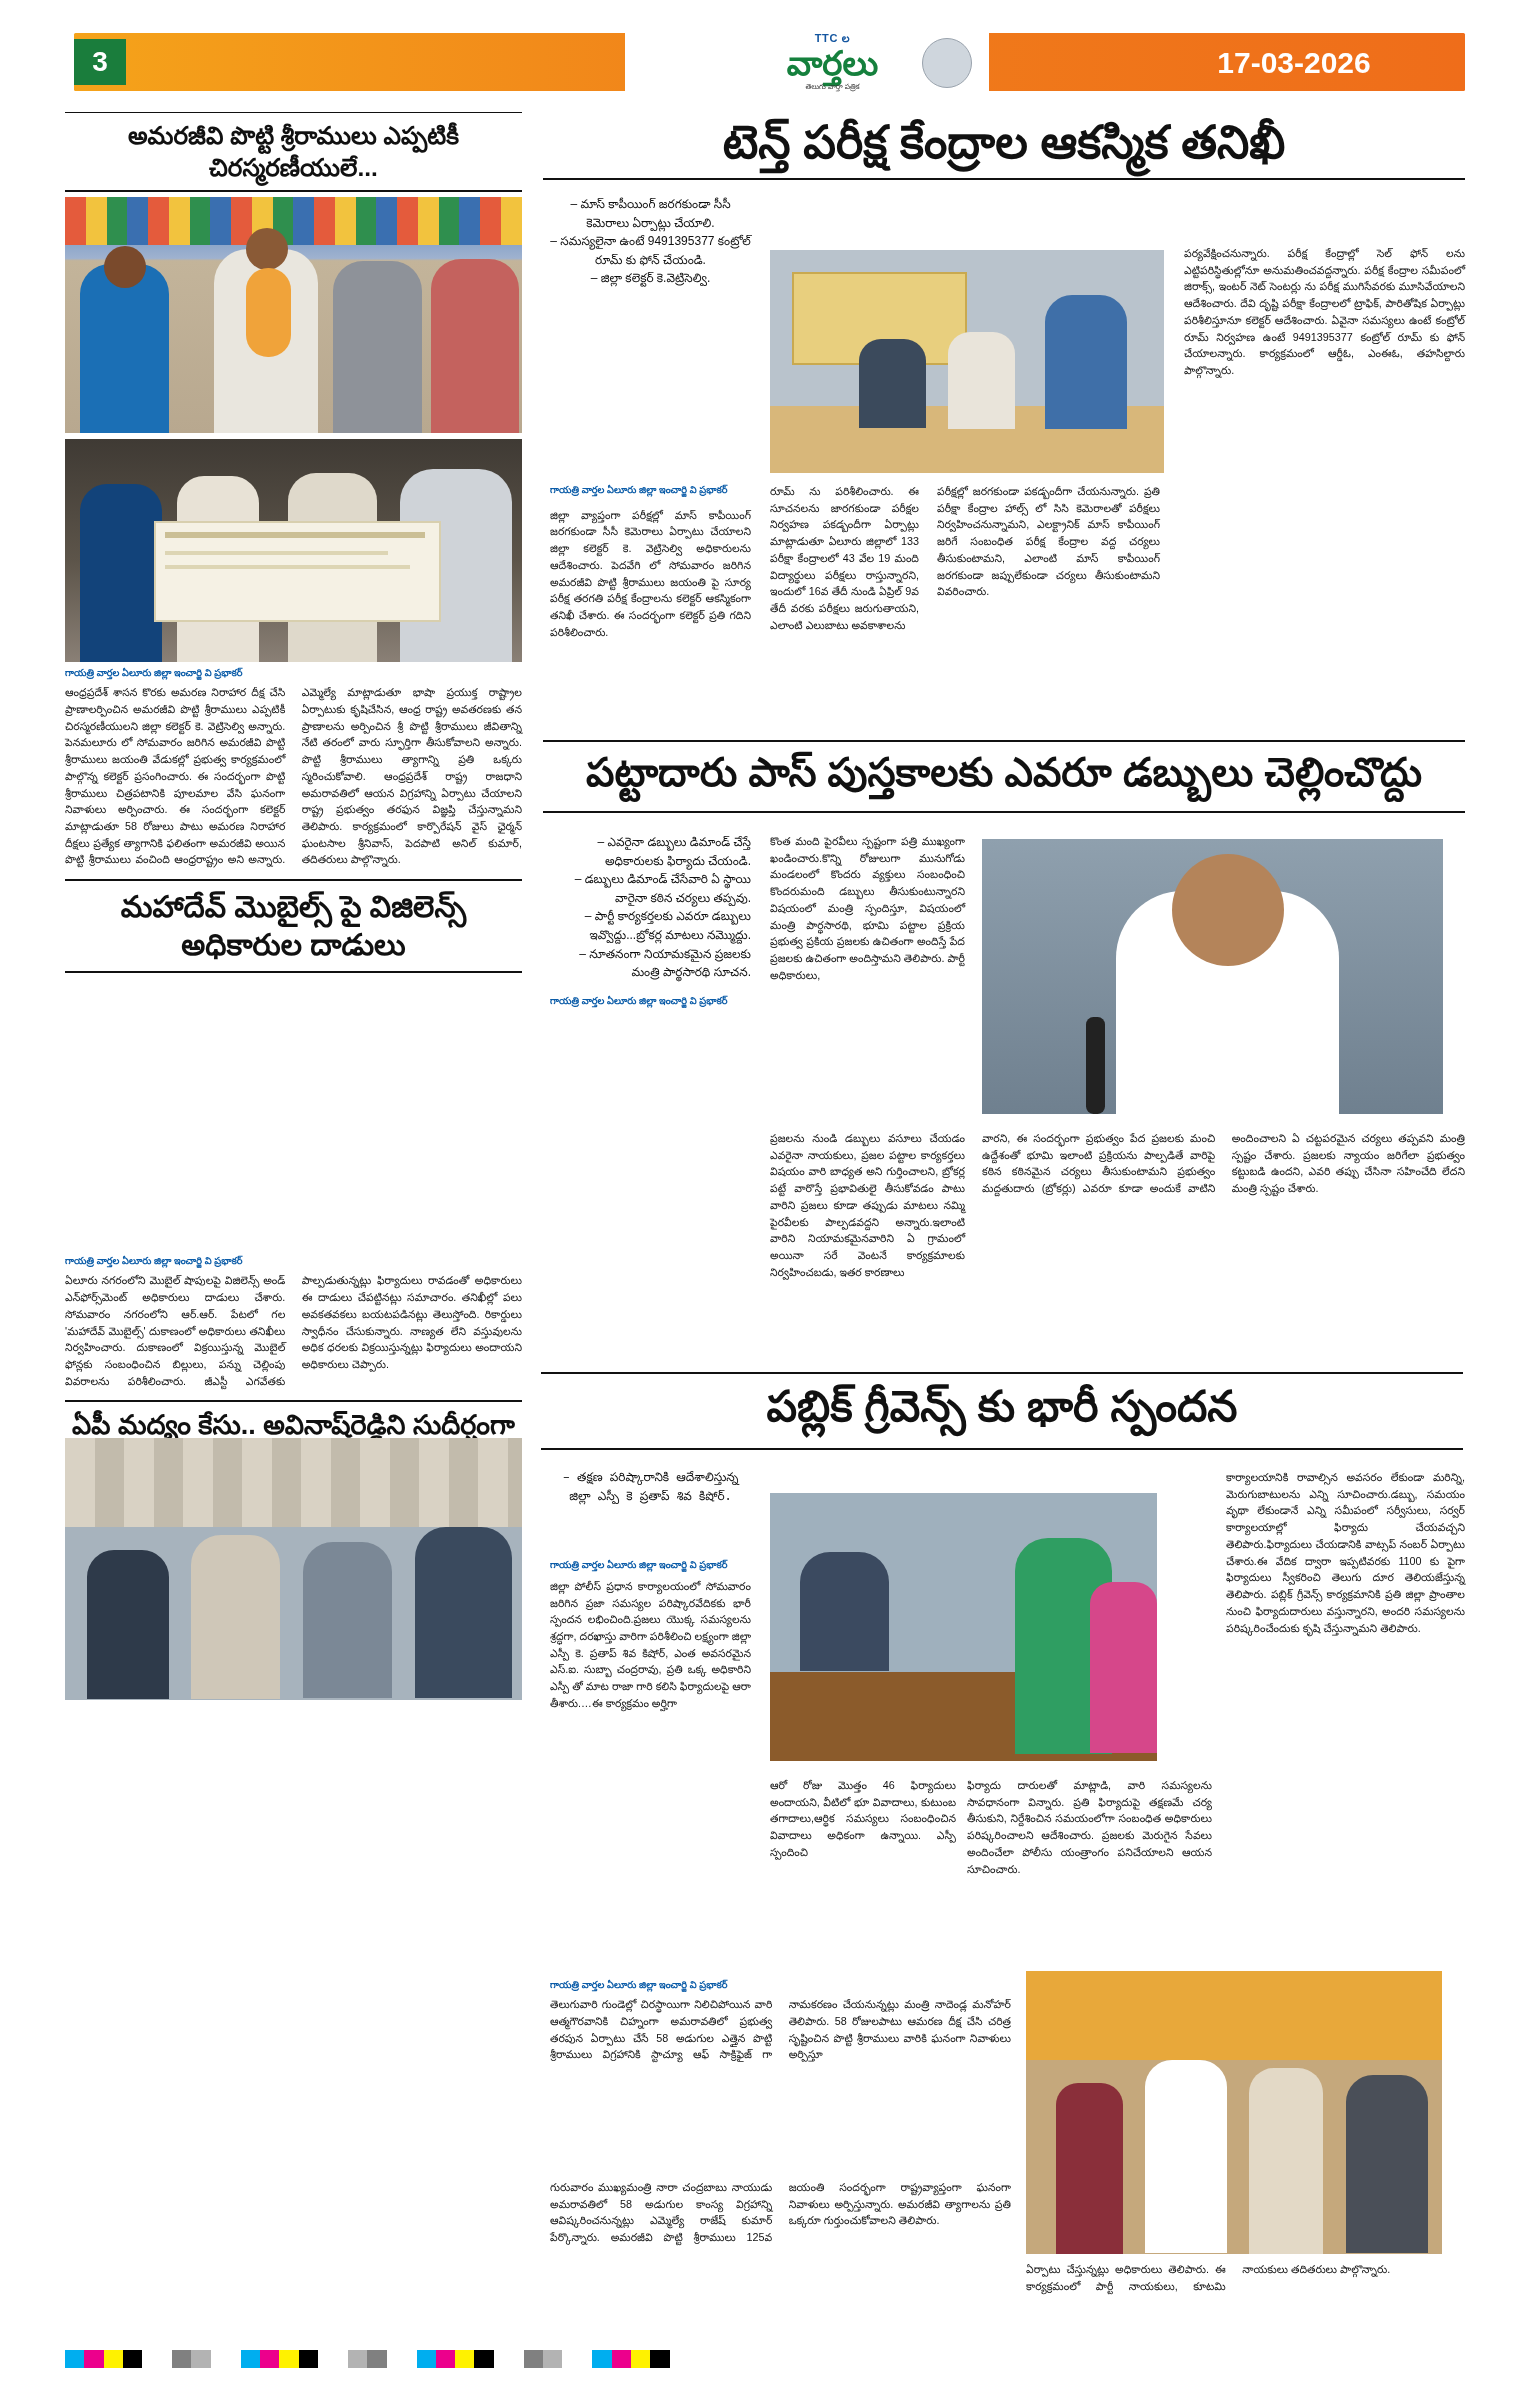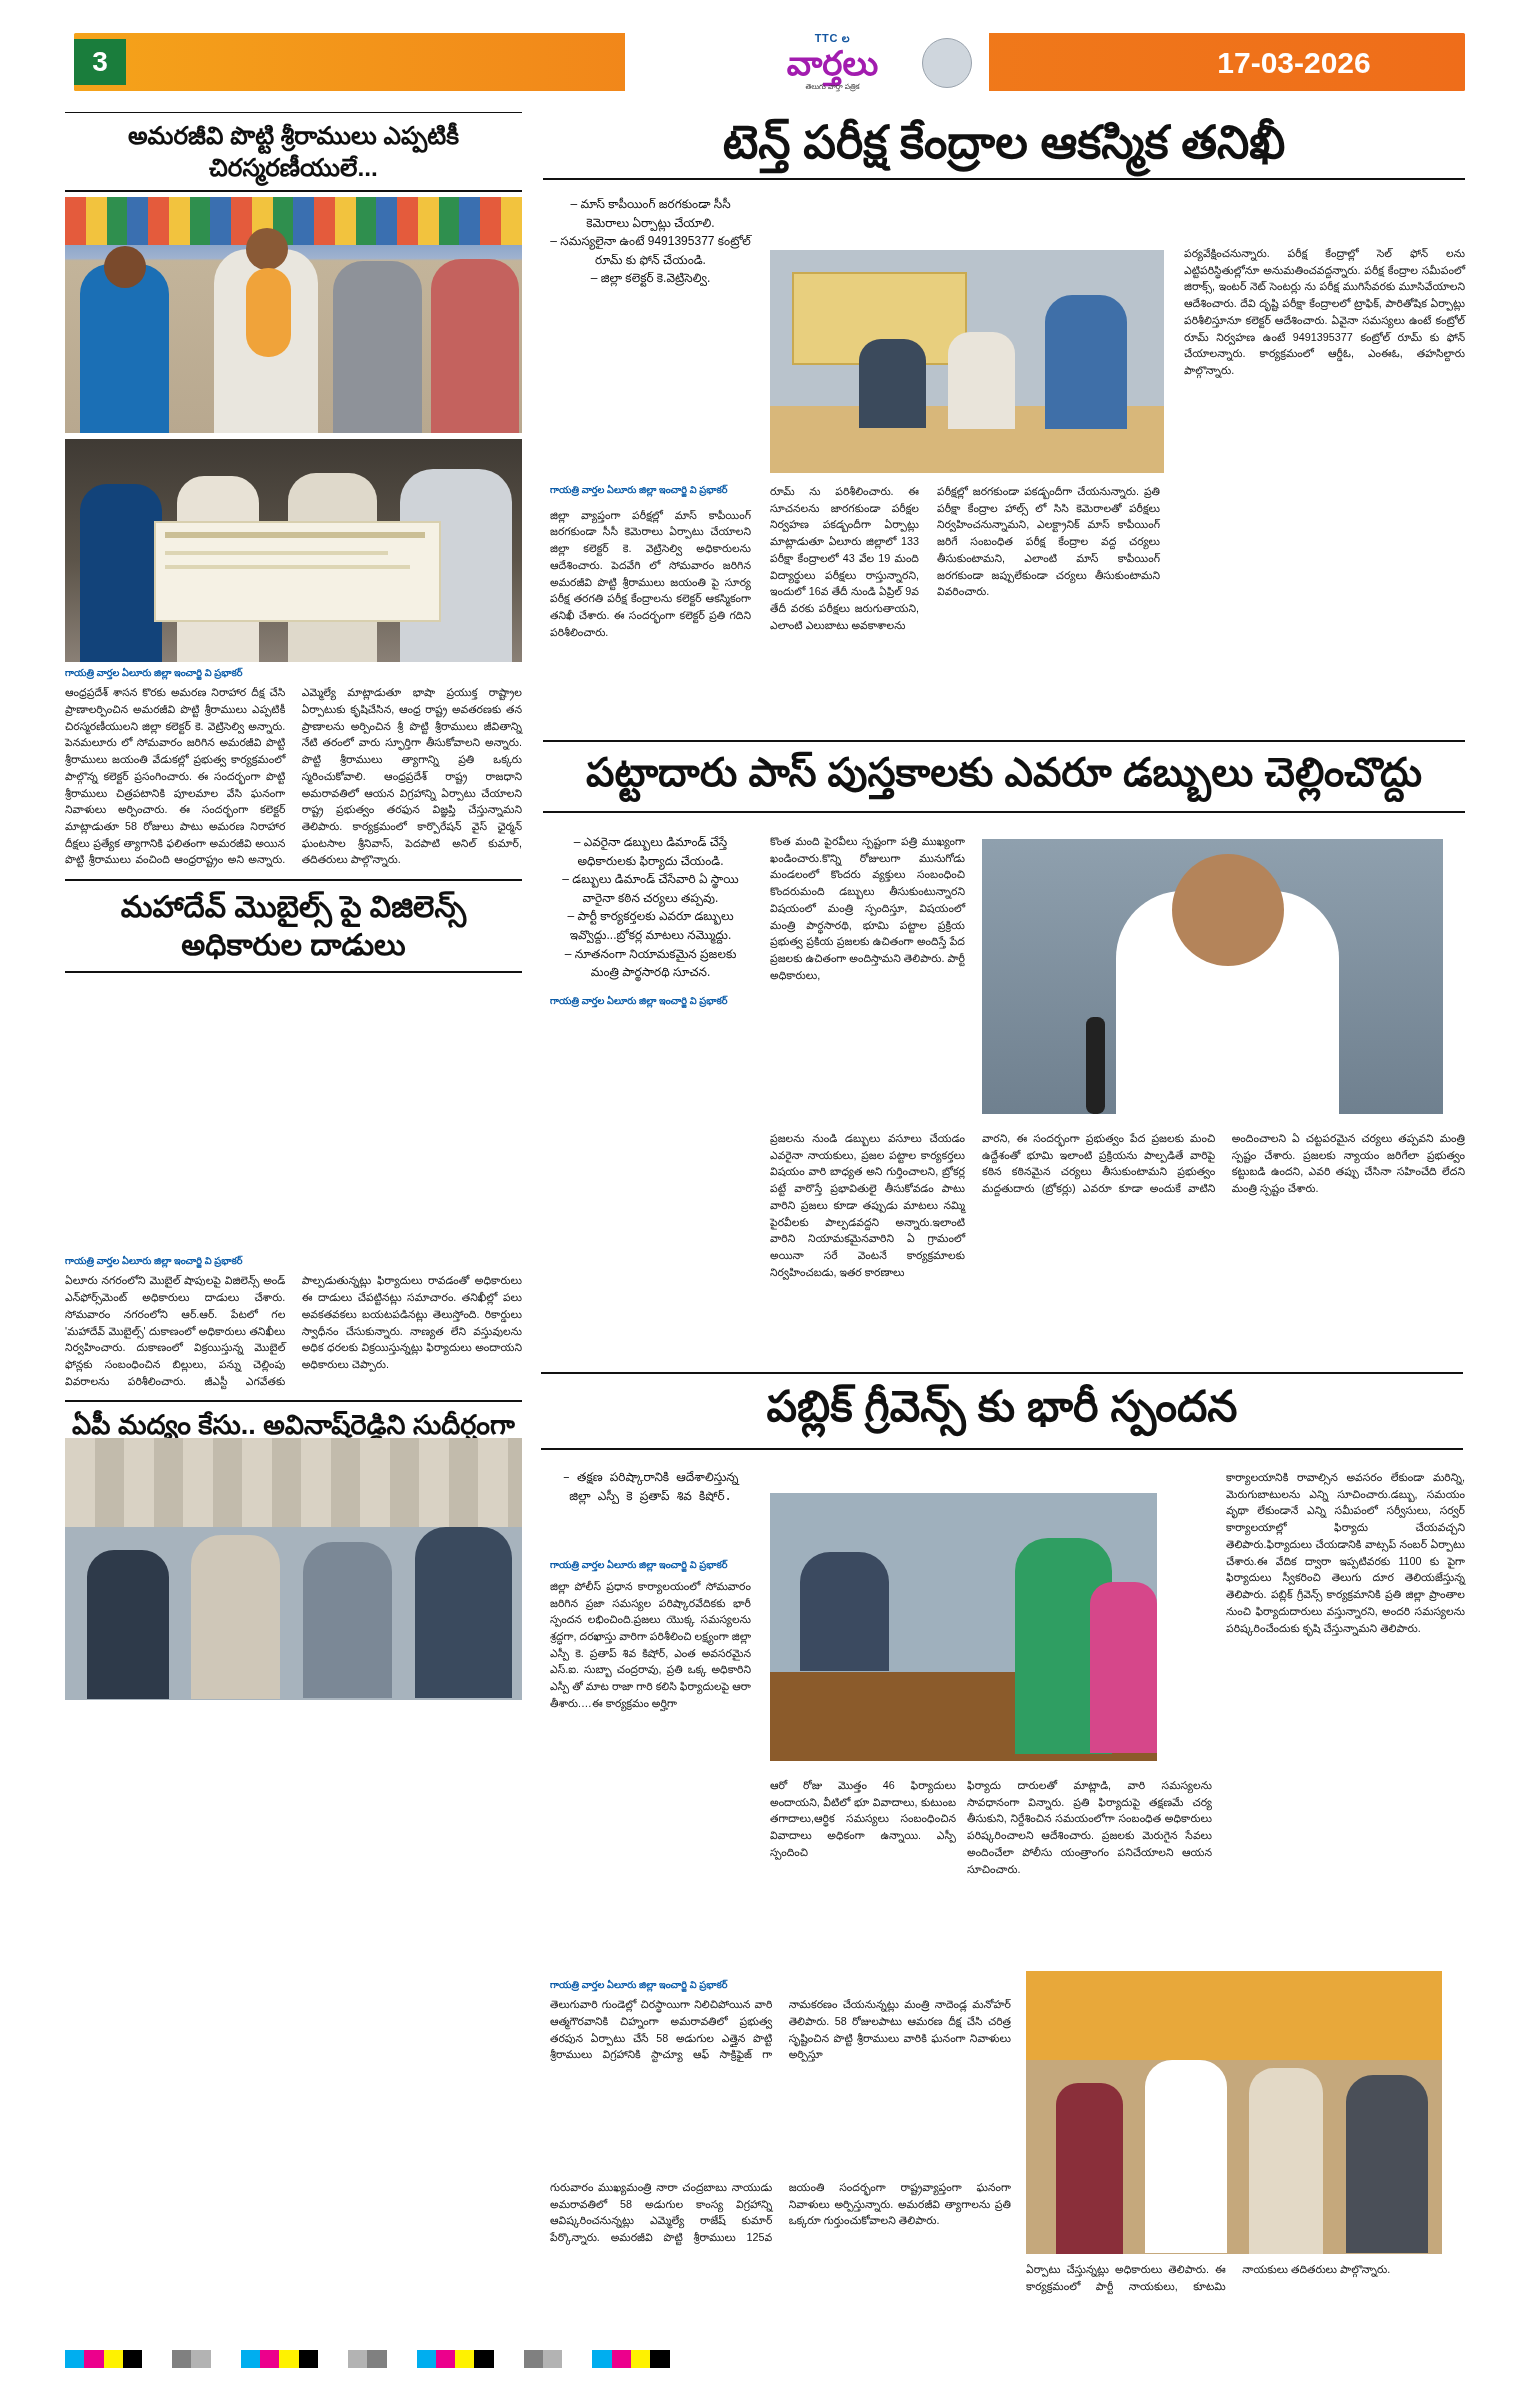--- a/index.html
+++ b/index.html
@@ -13,7 +13,7 @@
   .pagenum{position:absolute;left:74px;top:39px;width:52px;height:46px;background:#1a7d3c;color:#fff;font-size:28px;font-weight:bold;display:flex;align-items:center;justify-content:center;}
   .logo-wrap{position:absolute;left:721px;top:-1.5px;width:223px;height:62px;display:flex;align-items:center;justify-content:center;flex-direction:column;}
   .logo-top{font-size:11px;color:#1456a0;font-weight:bold;letter-spacing:0.7px;}
-  .logo-main{font-size:34px;color:#a21caf;font-weight:bold;line-height:1;font-family:"Liberation Serif",serif;}
+  .logo-main{font-size:34px;color:#15803d;font-weight:bold;line-height:1;font-family:"Liberation Serif",serif;}
   .logo-sub{font-size:7.4px;color:#333;margin-top:1.5px;}
   .mh-date{position:absolute;left:1138px;top:13.4px;width:312px;text-align:center;font-size:30px;font-weight:bold;color:#ffffff;}
   .mh-seal{position:absolute;left:922px;top:4.5px;width:48px;height:48px;border-radius:50%;background:#cfd6dd;border:1.5px solid #9aa3ad;}

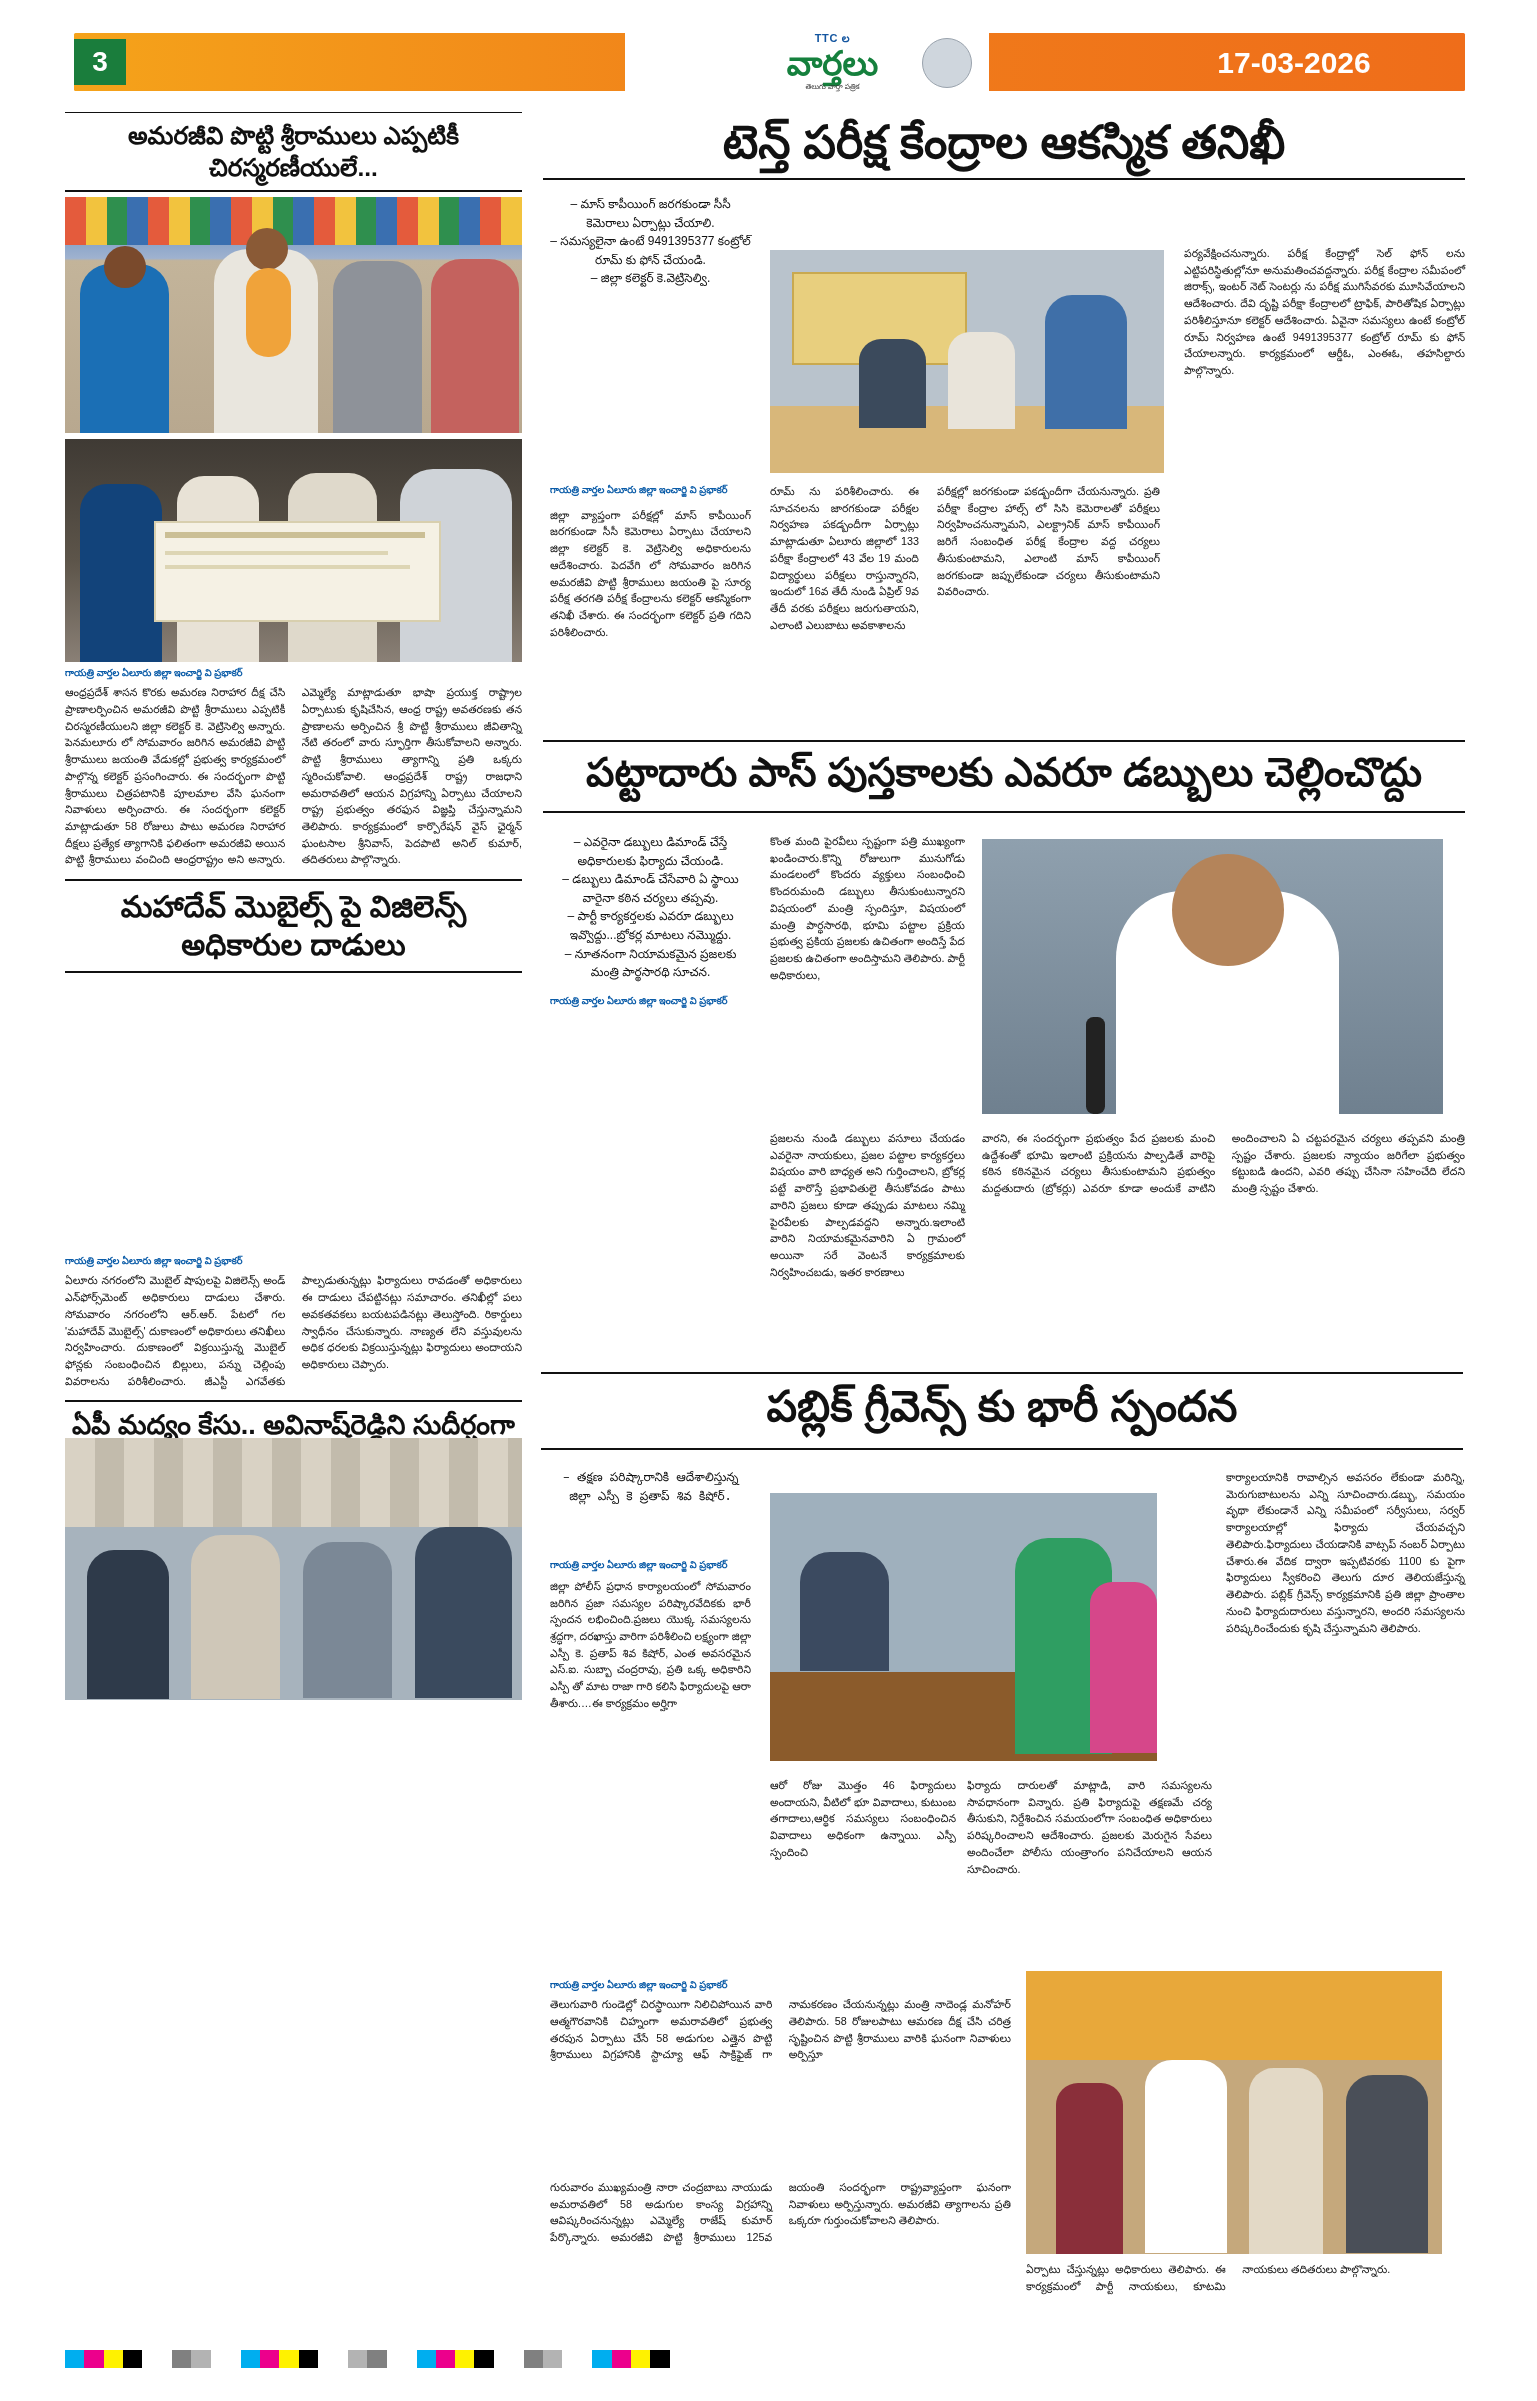--- a/index.html
+++ b/index.html
@@ -215,7 +215,7 @@
   </div>
 
   <div style="position:absolute;left:550px;top:833px;width:201px;">
-    <div class="bullets tel" style="white-space:pre-line;text-align:center;">– ఎవరైనా డబ్బులు డిమాండ్ చేస్తే అధికారులకు ఫిర్యాదు చేయండి.
+    <div class="bullets tel" style="white-space:pre-line;text-align:right;">– ఎవరైనా డబ్బులు డిమాండ్ చేస్తే అధికారులకు ఫిర్యాదు చేయండి.
 – డబ్బులు డిమాండ్ చేసేవారి ఏ స్థాయి వారైనా కఠిన చర్యలు తప్పవు.
 – పార్టీ కార్యకర్తలకు ఎవరూ డబ్బులు ఇవ్వొద్దు...బ్రోకర్ల మాటలు నమ్మొద్దు.
 – నూతనంగా నియామకమైన ప్రజలకు మంత్రి పార్థసారథి సూచన.</div>

